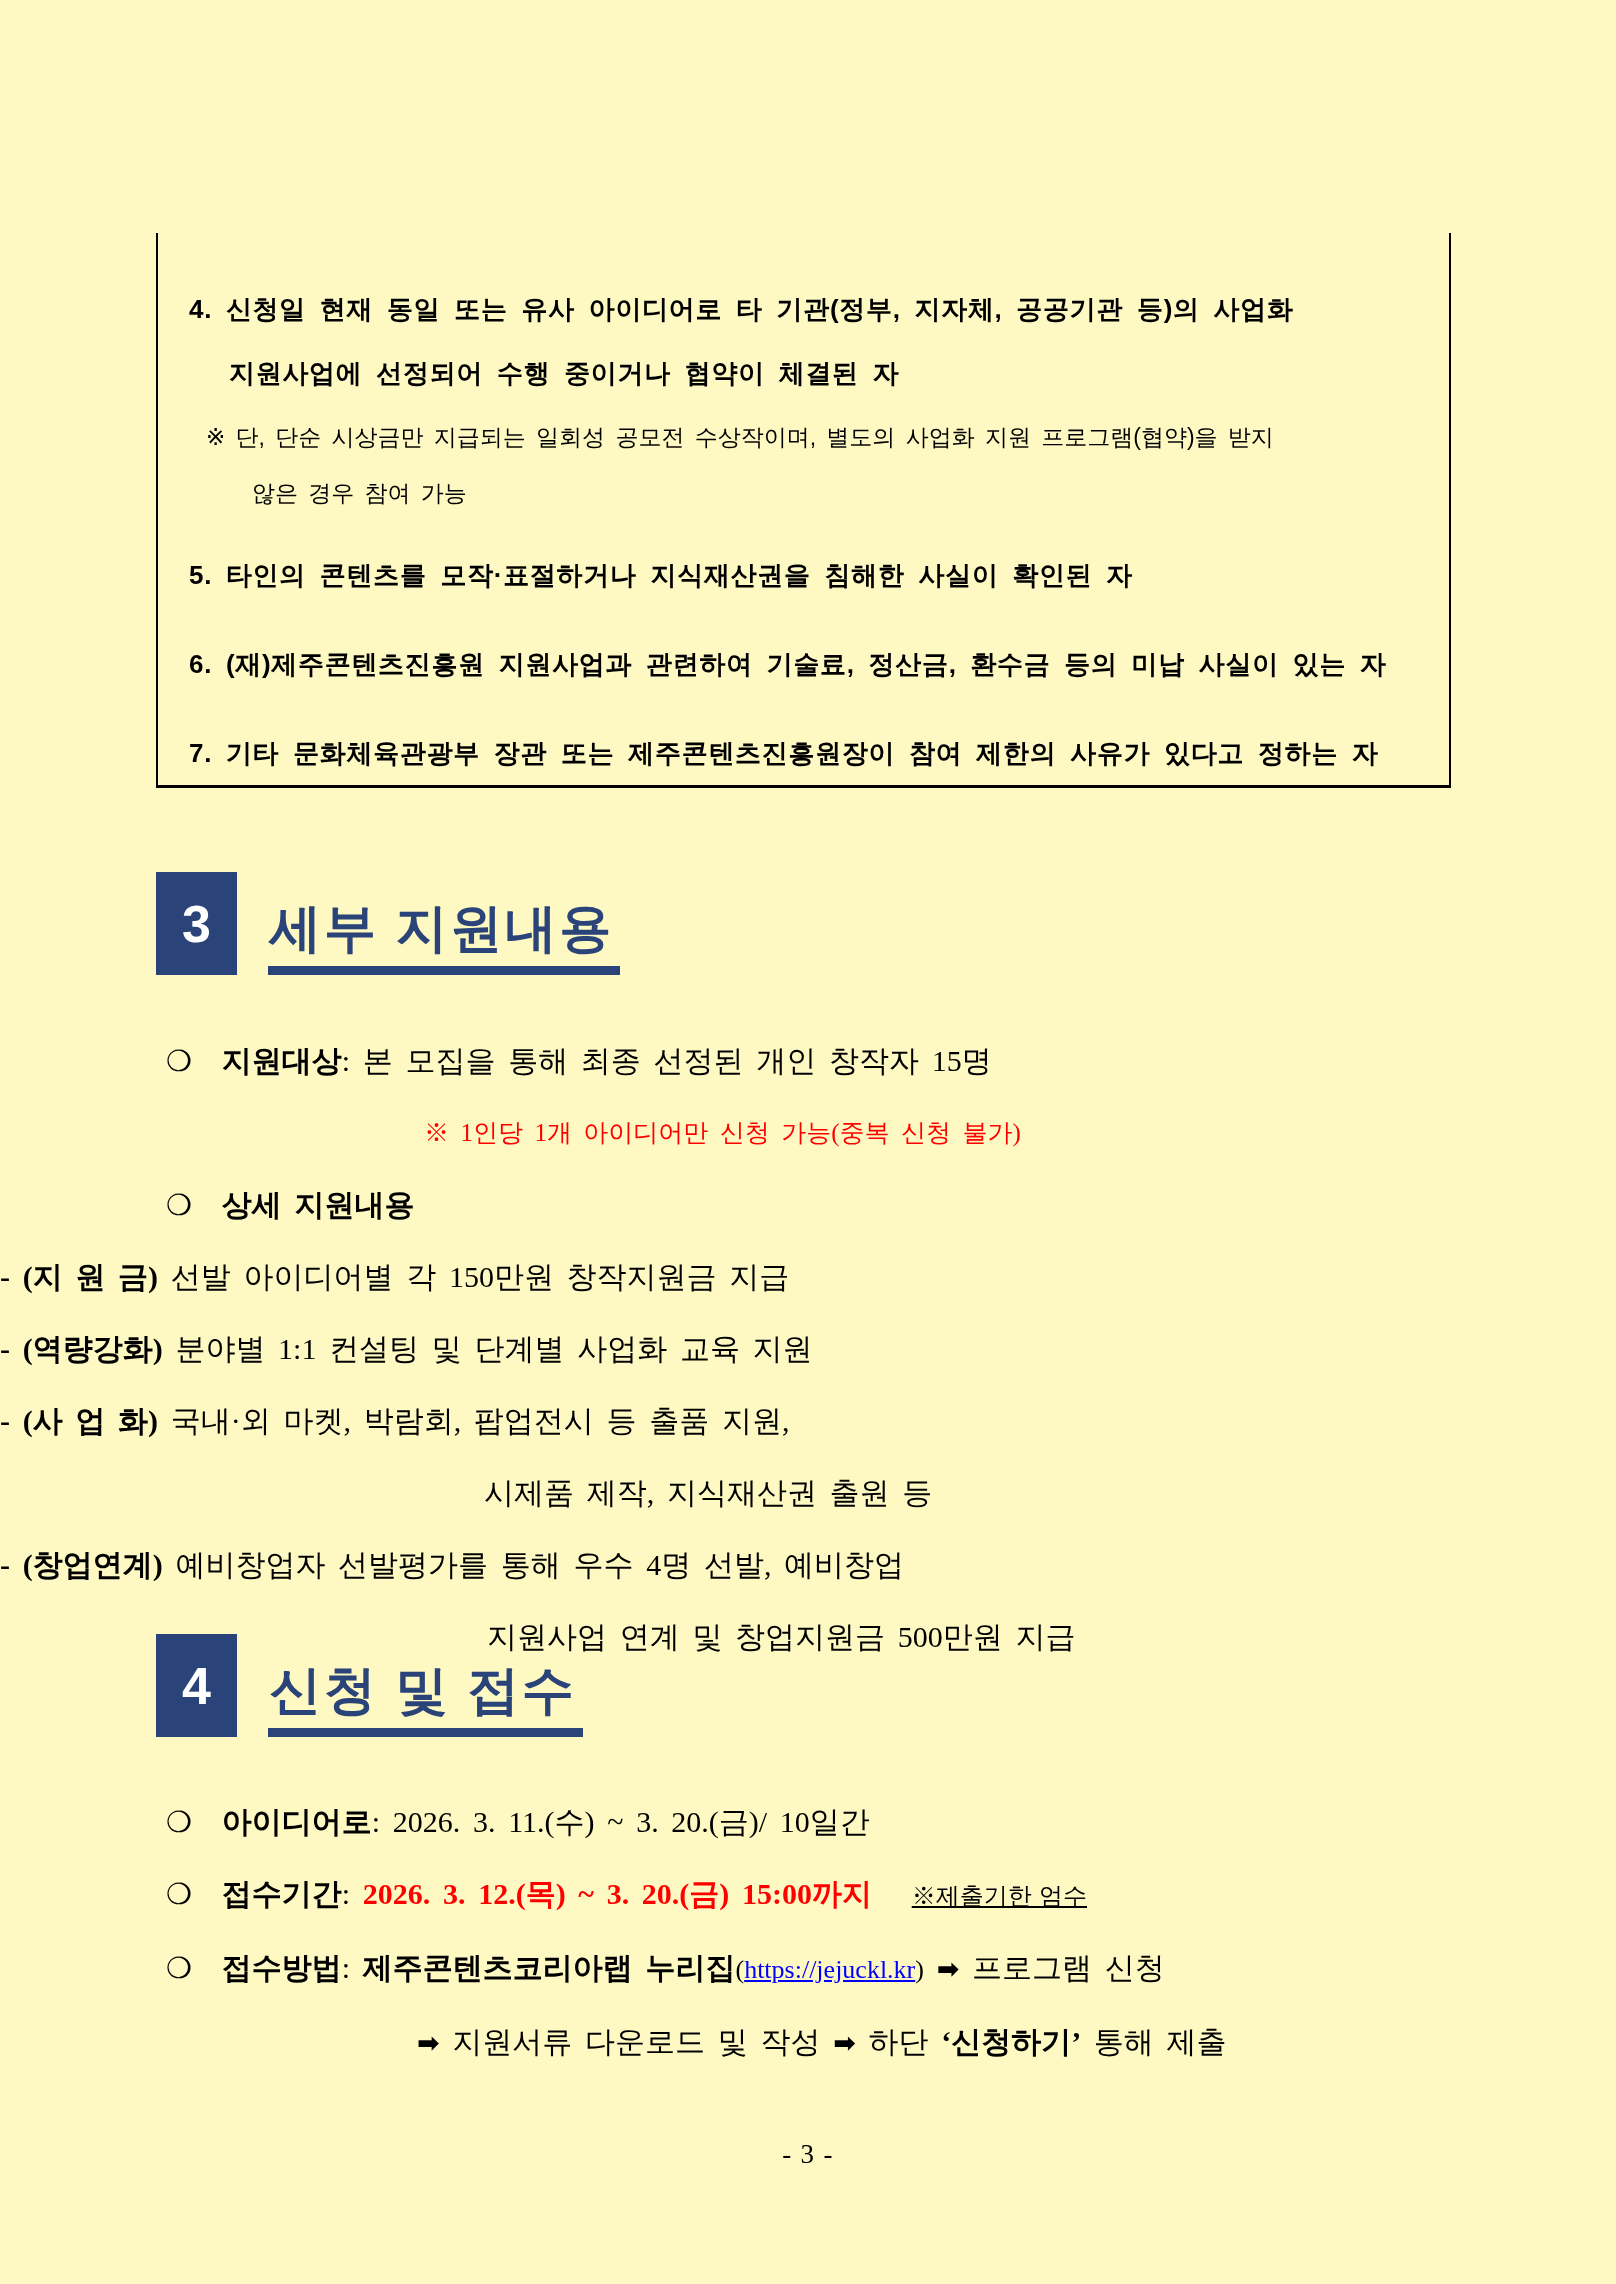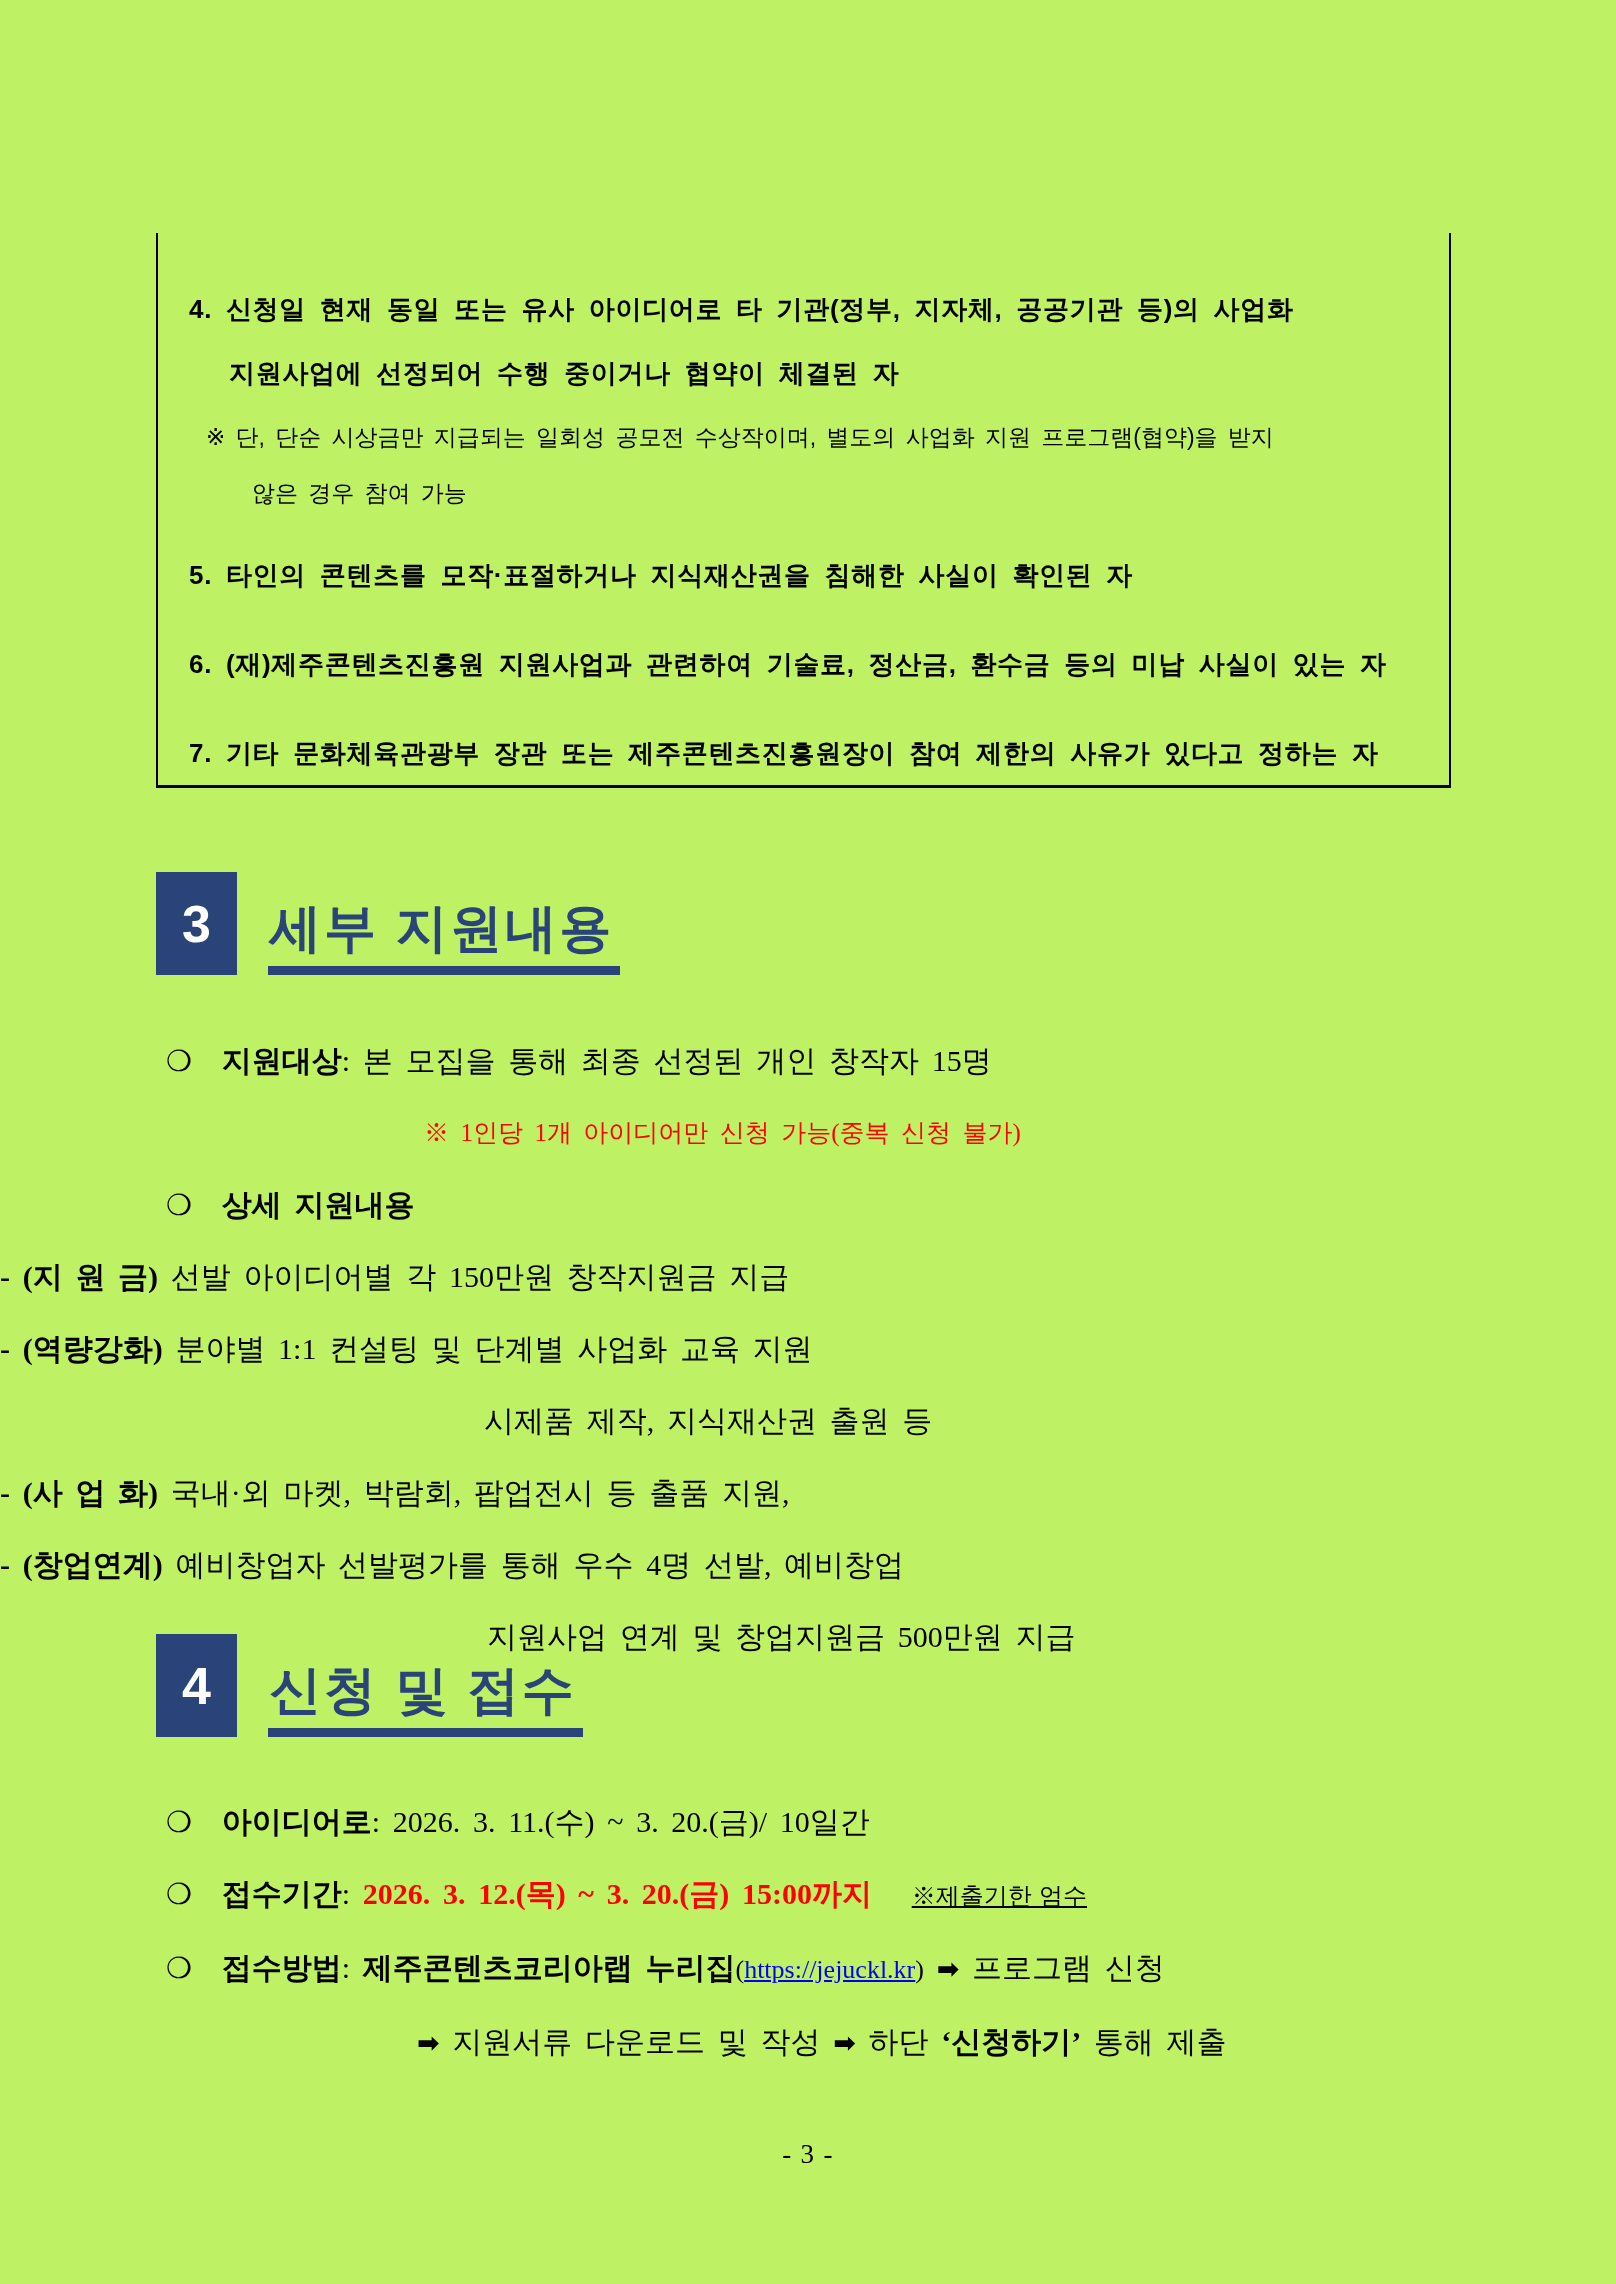--- a/index.html
+++ b/index.html
@@ -7,7 +7,7 @@
   #page {
     position:relative;
     width:1616px; height:2284px;
-    background:#bef264;
+    background:#fef9c3;
     font-family:"Liberation Serif","DejaVu Serif",serif;
     color:#000000;
     overflow:hidden;

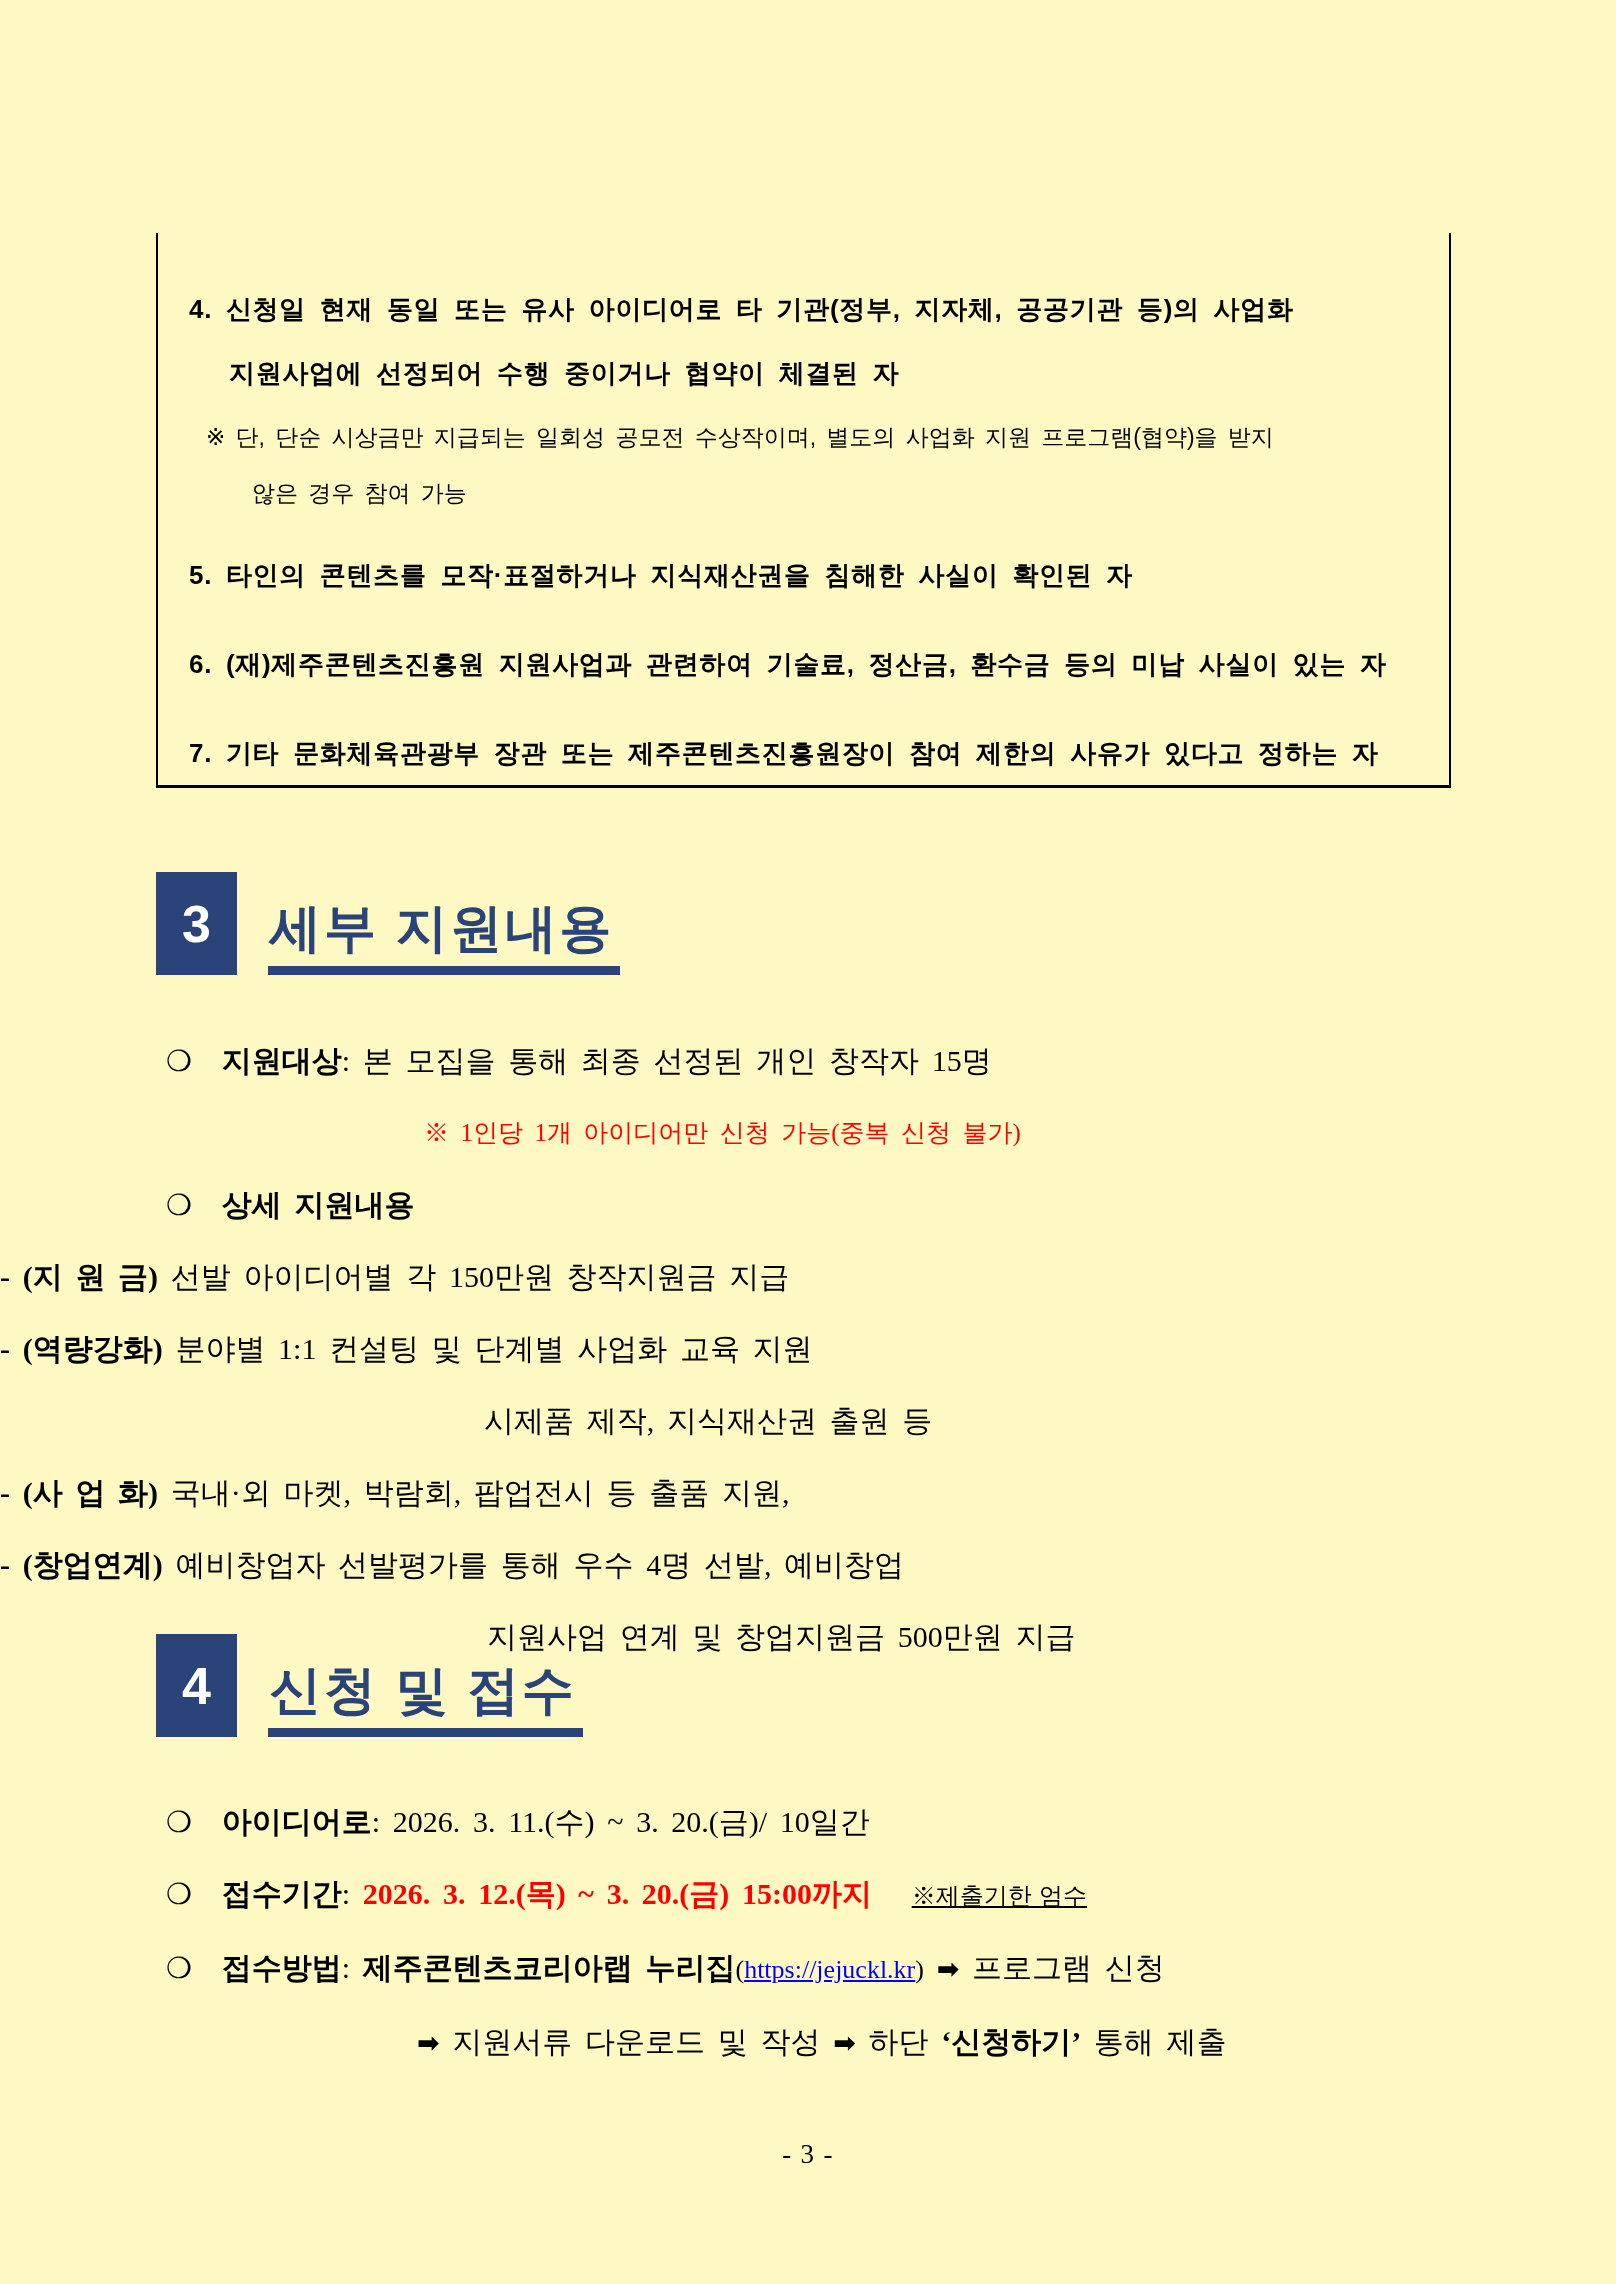--- a/index.html
+++ b/index.html
@@ -110,11 +110,11 @@
       <span class="lbl">- (역량강화)</span>
       <span>분야별 1:1 컨설팅 및 단계별 사업화 교육 지원</span>
     </div>
-    <div class="row cont1">시제품 제작, 지식재산권 출원 등</div>
     <div class="row sub">
       <span class="lbl">- (사 업 화)</span>
       <span>국내·외 마켓, 박람회, 팝업전시 등 출품 지원,</span>
     </div>
+    <div class="row cont1">시제품 제작, 지식재산권 출원 등</div>
     <div class="row sub">
       <span class="lbl">- (창업연계)</span>
       <span>예비창업자 선발평가를 통해 우수 4명 선발, 예비창업</span>

